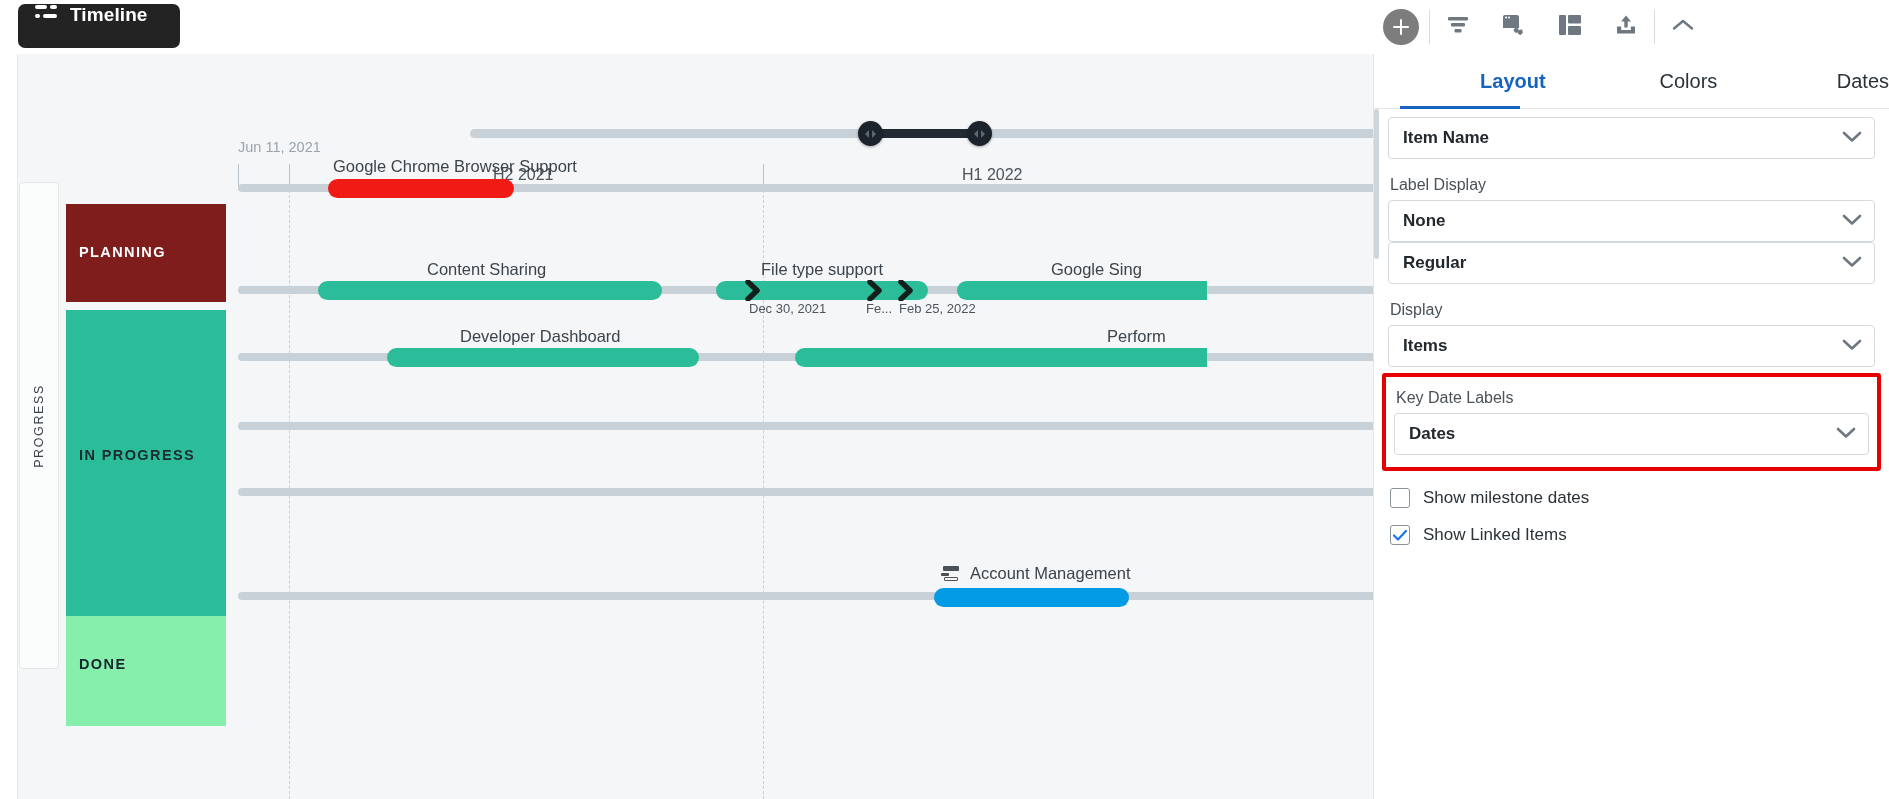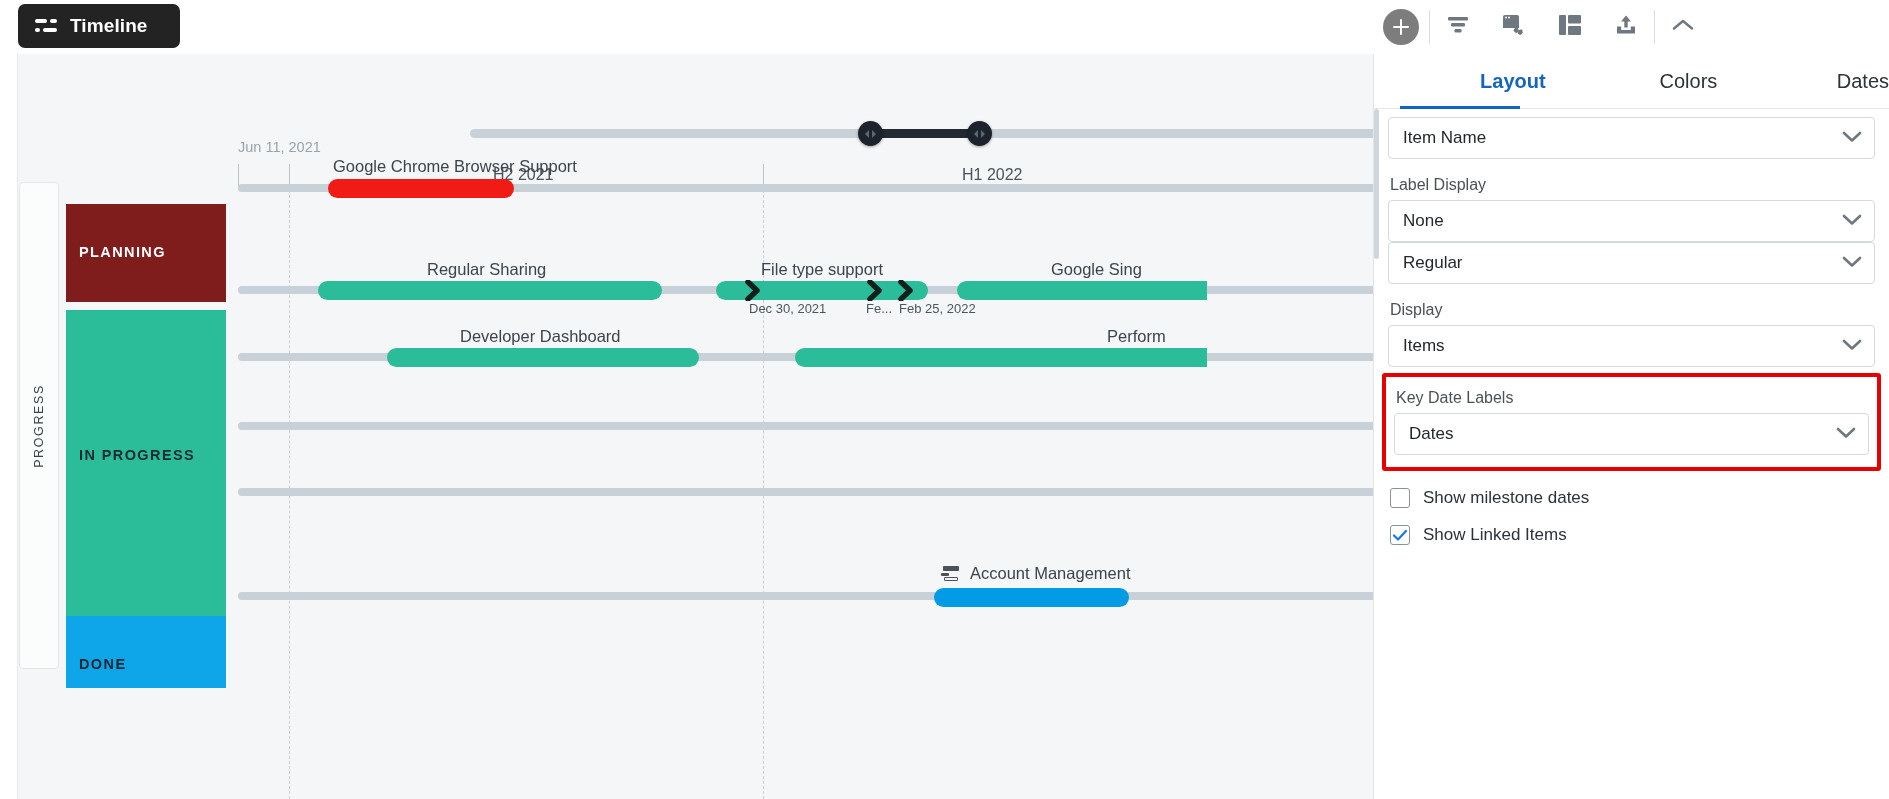--- a/index.html
+++ b/index.html
@@ -21,7 +21,7 @@
     position: absolute; left: 18px; top: 4px;
     height: 44px; min-width: 162px;
     background: #232323; border-radius: 7px;
-    display: flex; align-items: center; gap: 13px;
+    display: flex; align-items: flex-start; gap: 13px;
     padding: 0 20px 0 17px;
     cursor: pointer;
   }

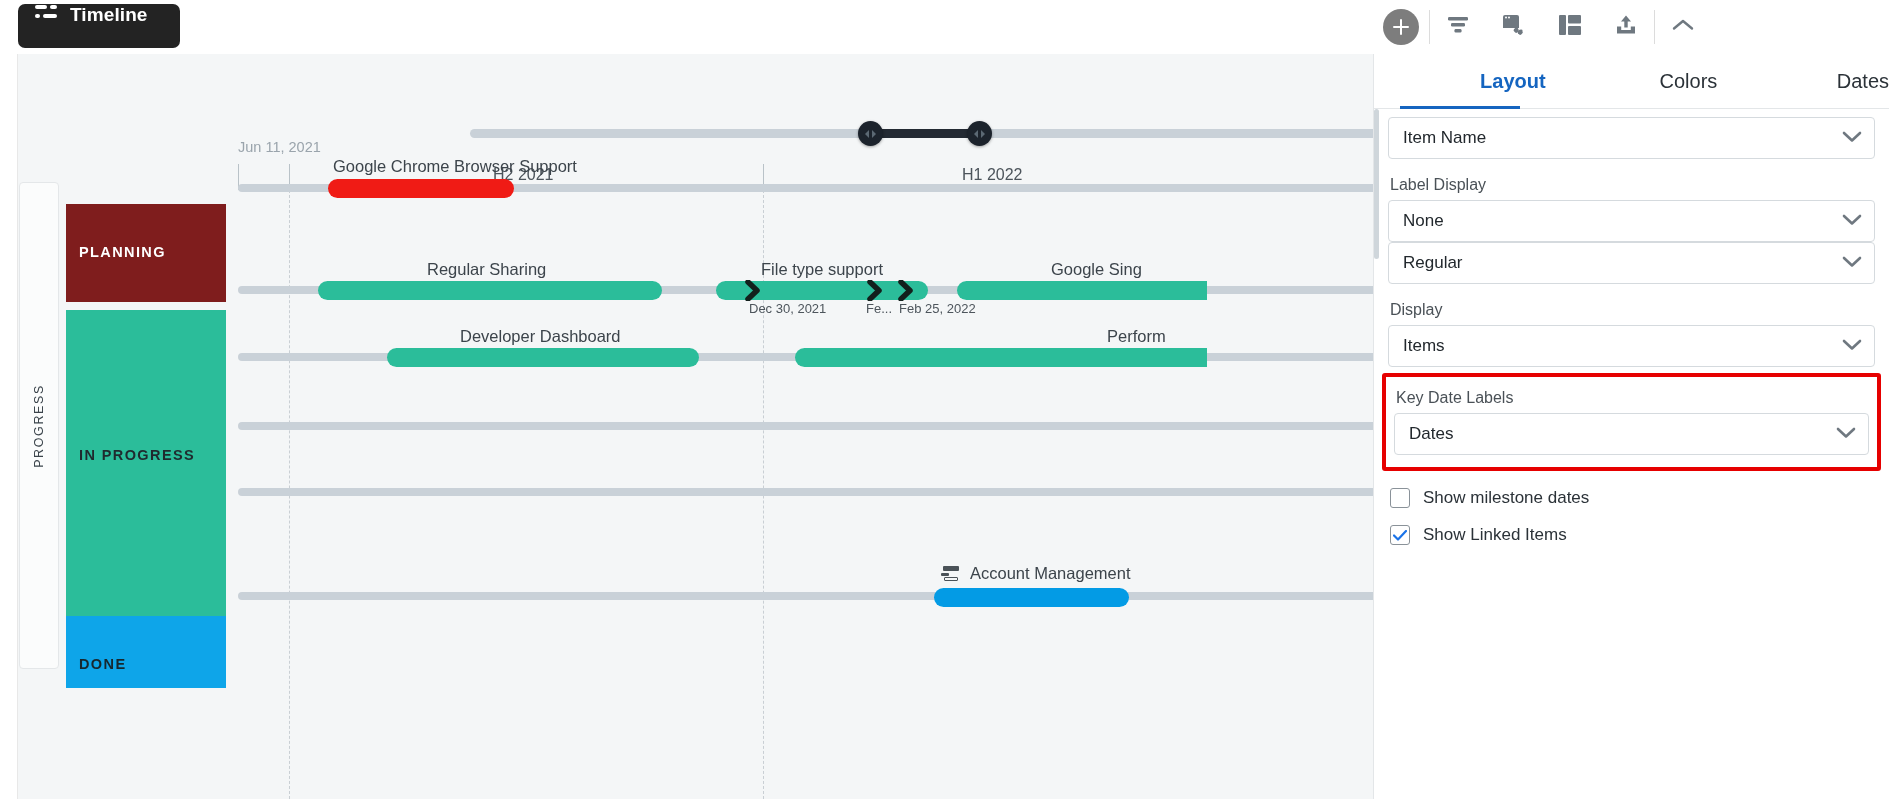--- a/index.html
+++ b/index.html
@@ -166,7 +166,7 @@
   .select-box {
     position:relative; height:42px; border:1px solid #d5dade; border-radius:4px;
     background:#fff; display:flex; align-items:center; padding:0 14px;
-    font-size:17px; color:#22282d; cursor:pointer;
+    font-size:17px; color:#22282d; cursor:pointer;font-weight:bold;
   }
   .select-box .chev {
     position:absolute; right:12px; top:50%; transform:translateY(-50%);

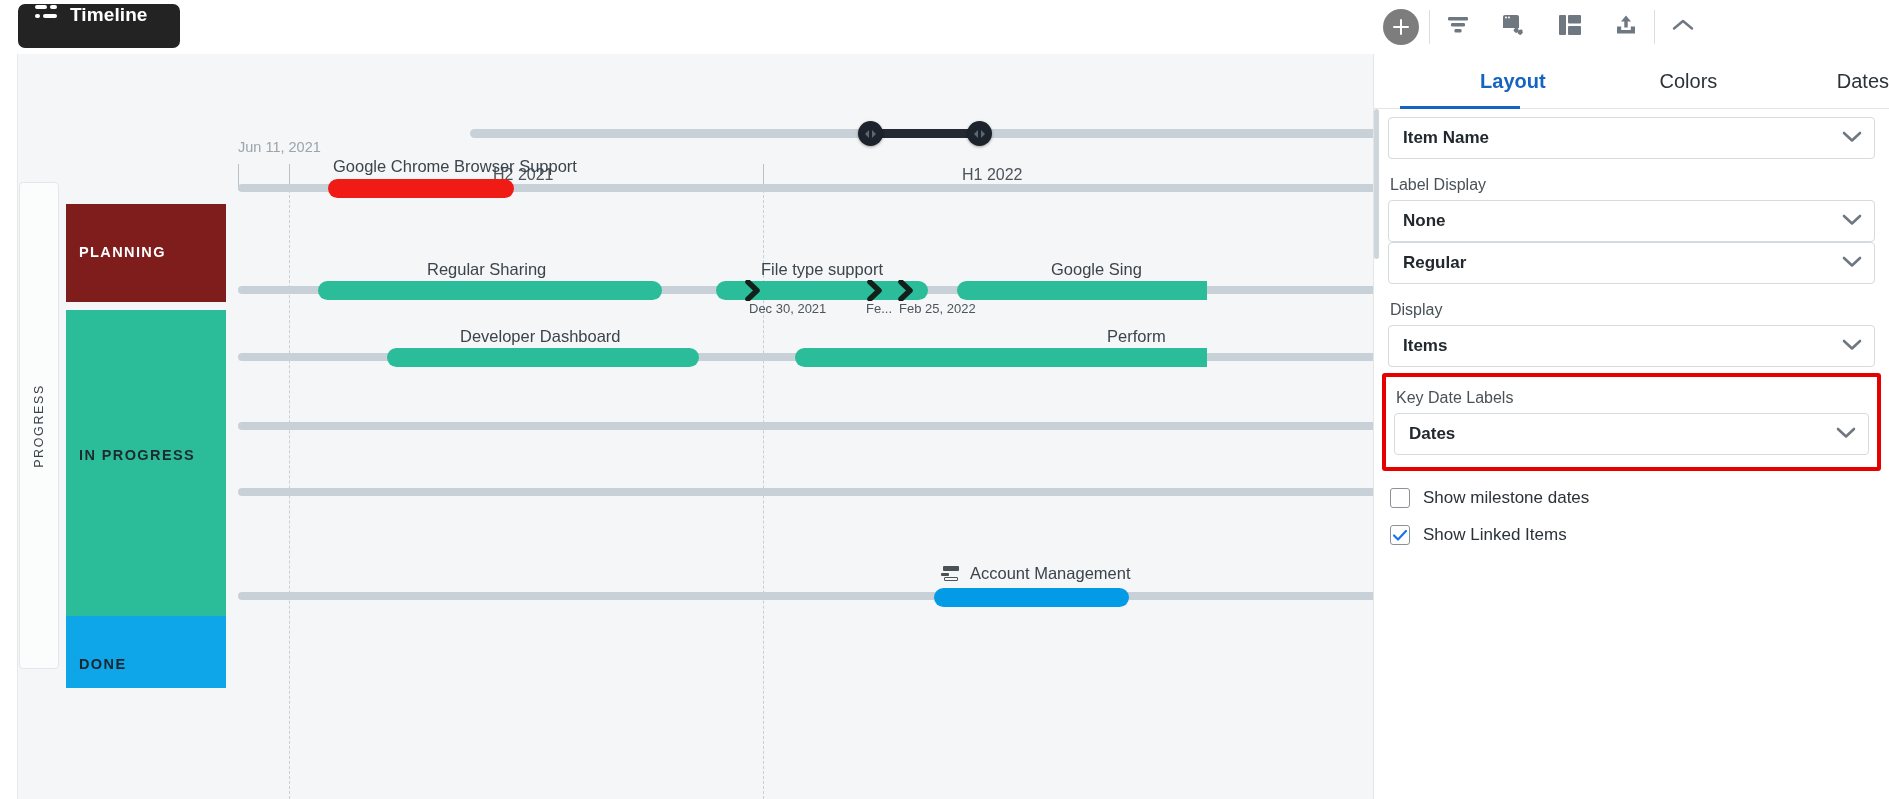--- a/index.html
+++ b/index.html
@@ -308,7 +308,7 @@
     <div class="bar-label" style="left:333px; top:103px;">Google Chrome Browser Support</div>
     <div class="bar" style="left:328px; top:125px; width:186px; background:#f01b15;"></div>
 
-    <div class="bar-label" style="left:427px; top:206px;">Regular Sharing</div>
+    <div class="bar-label" style="left:427px; top:206px;">Content Sharing</div>
     <div class="bar" style="left:318px; top:227px; width:344px; background:#2bbd9a;"></div>
 
     <div class="bar-label" style="left:761px; top:206px;">File type support</div>

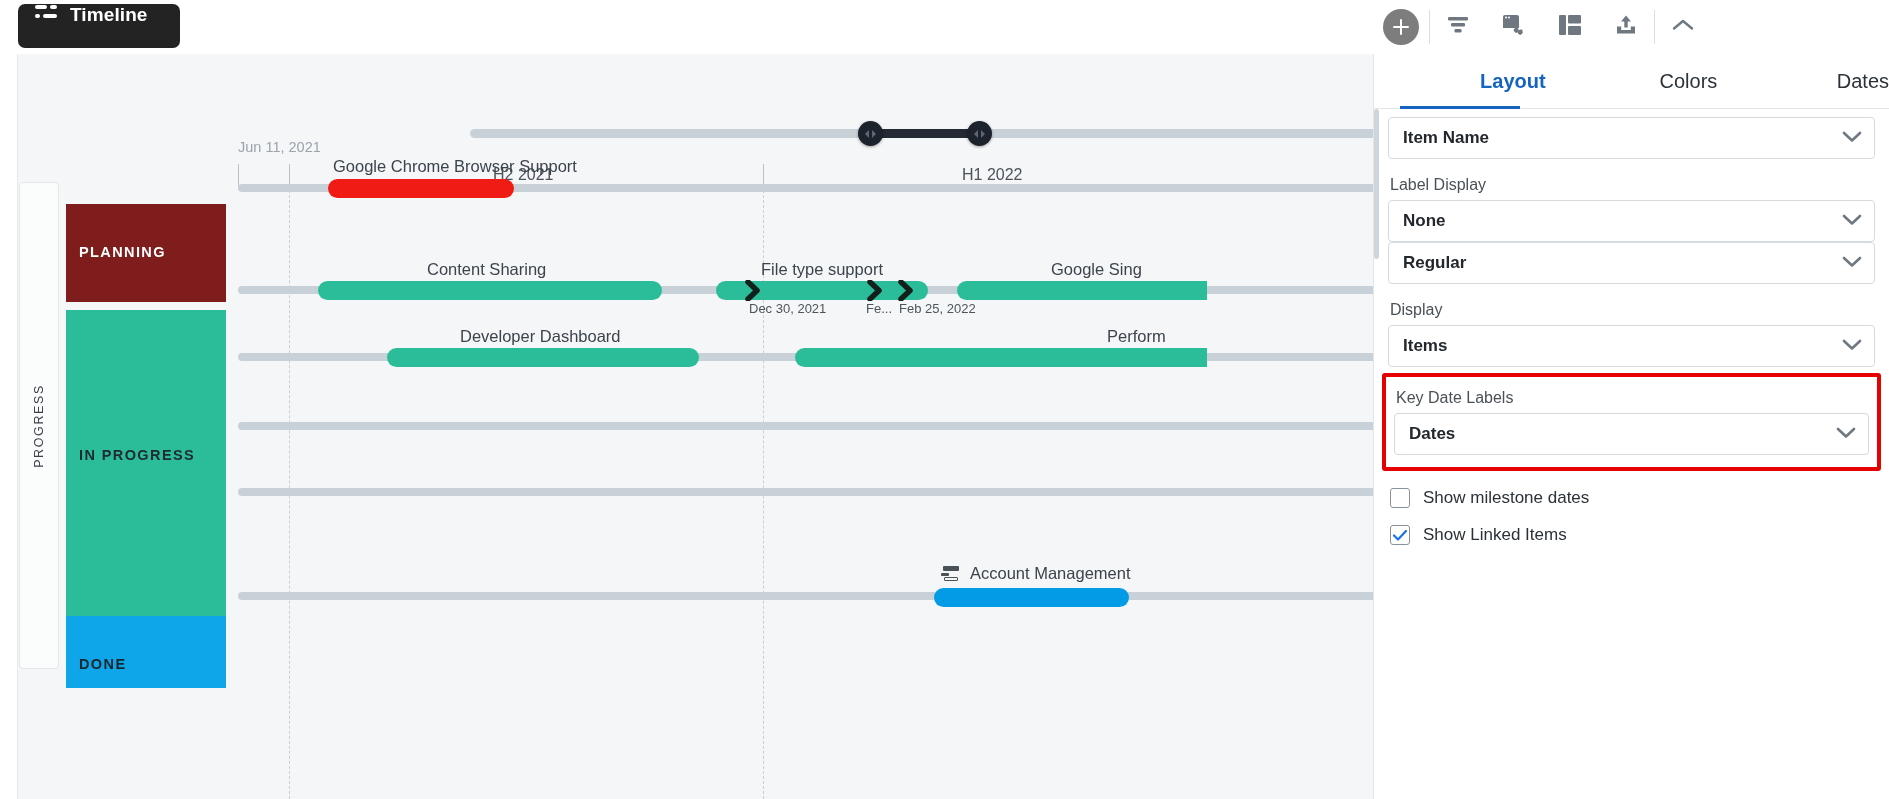--- a/index.html
+++ b/index.html
@@ -113,7 +113,7 @@
   }
   .lane-planning { top:150px; height:98px; background:#7f1d1d; color:#ffffff; }
   .lane-inprog   { top:256px; height:328px; background:#2bbd9a; color:#1f2a2e; }
-  .lane-done     { top:562px; height:72px; background:#0ea5e9; color:#17272e; }
+  .lane-done     { top:562px; height:110px; background:#86efac; color:#17272e; }
   .lane-inprog .lane-txt { position:absolute; top:137px; left:13px; }
   .lane-planning .lane-txt, .lane-done .lane-txt { position:absolute; top:40px; left:13px; }
 

